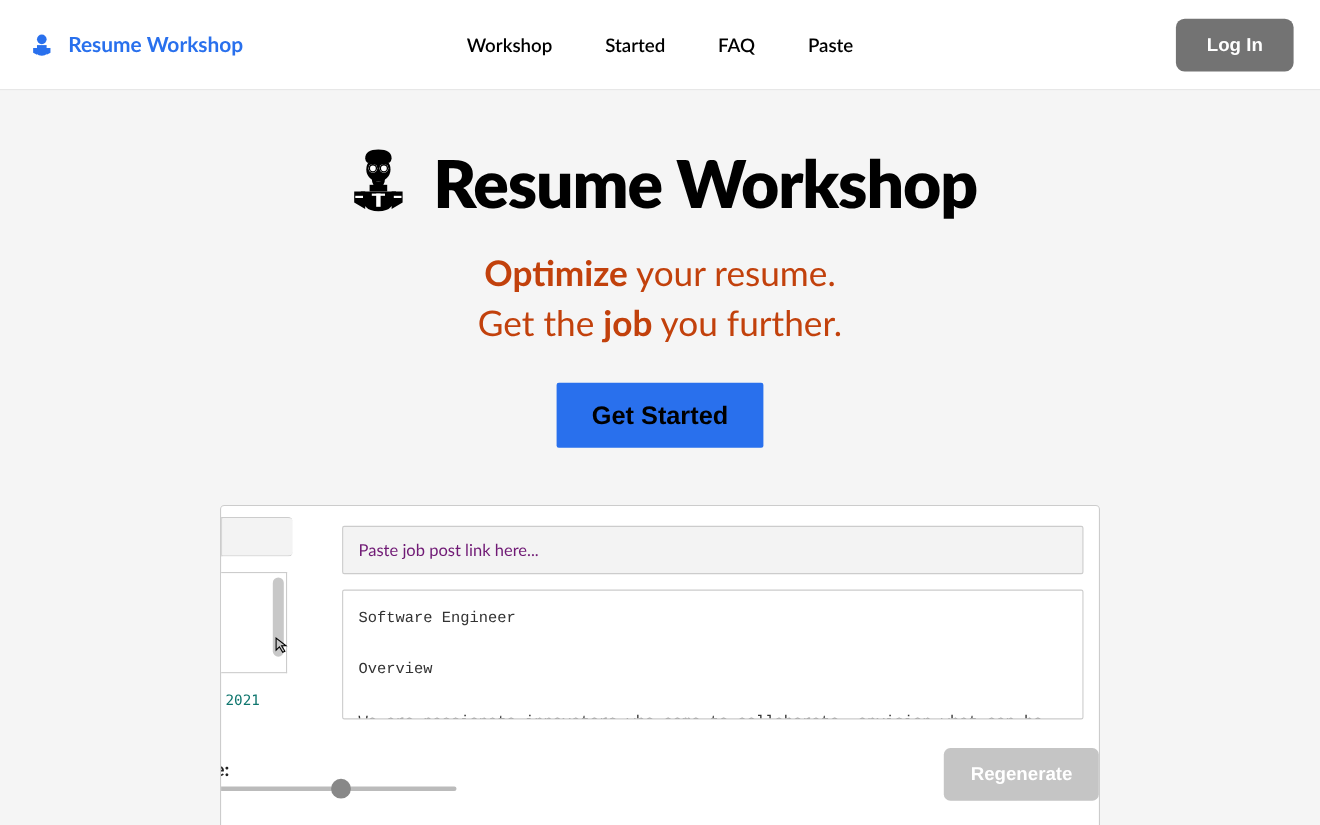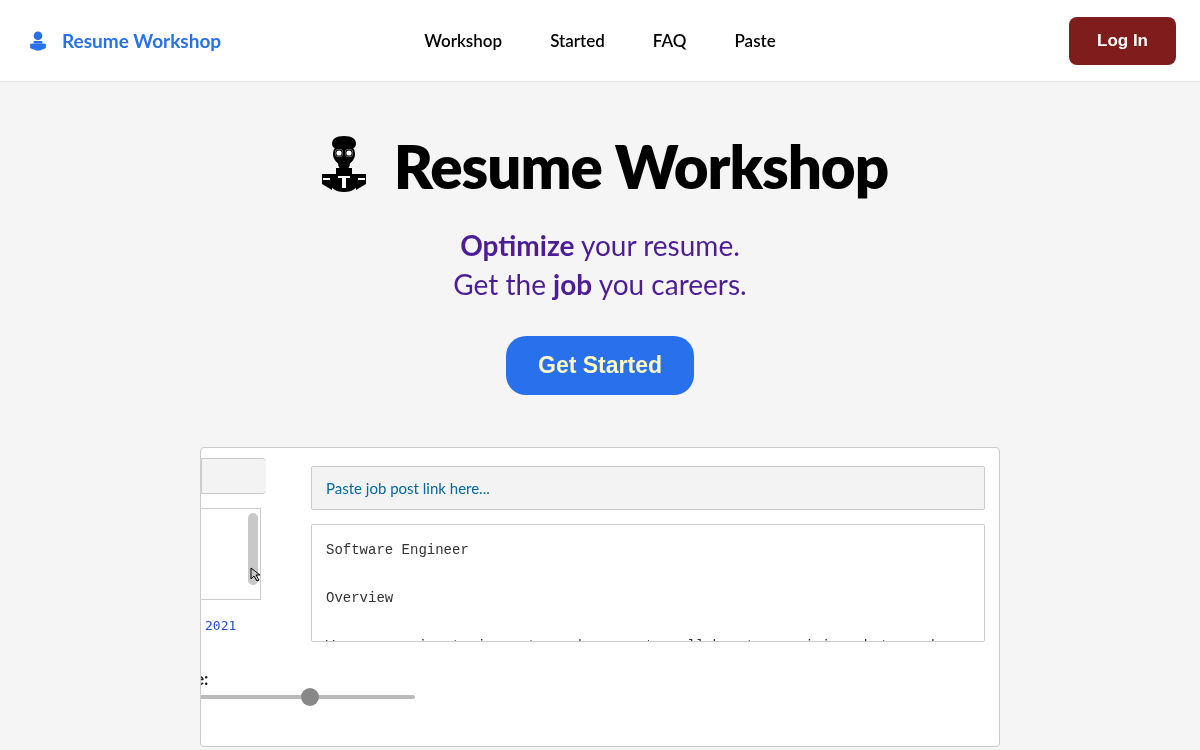--- a/index.html
+++ b/index.html
@@ -48,7 +48,7 @@
       cursor: pointer;
     }
     .login-btn {
-      background: #7f1d1d;
+      background: #737373;
       color: white;
       border: none;
       padding: 14px 28px;

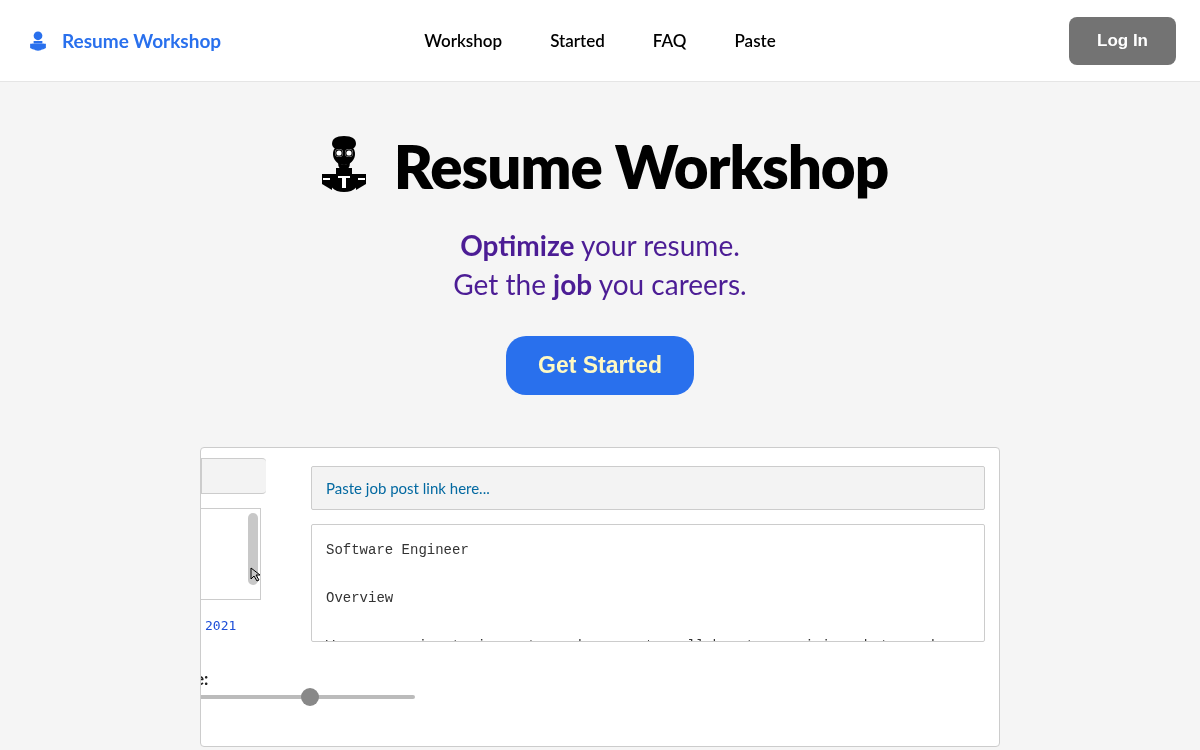--- a/index.html
+++ b/index.html
@@ -80,8 +80,8 @@
     }
     .hero-tagline {
       margin-top: 24px;
-      font-size: 28px;
-      color: #4c1d95;
+      font-size: 32px;
+      color: #c2410c;
       line-height: 1.4;
     }
     .hero-tagline b { font-weight: 700; }

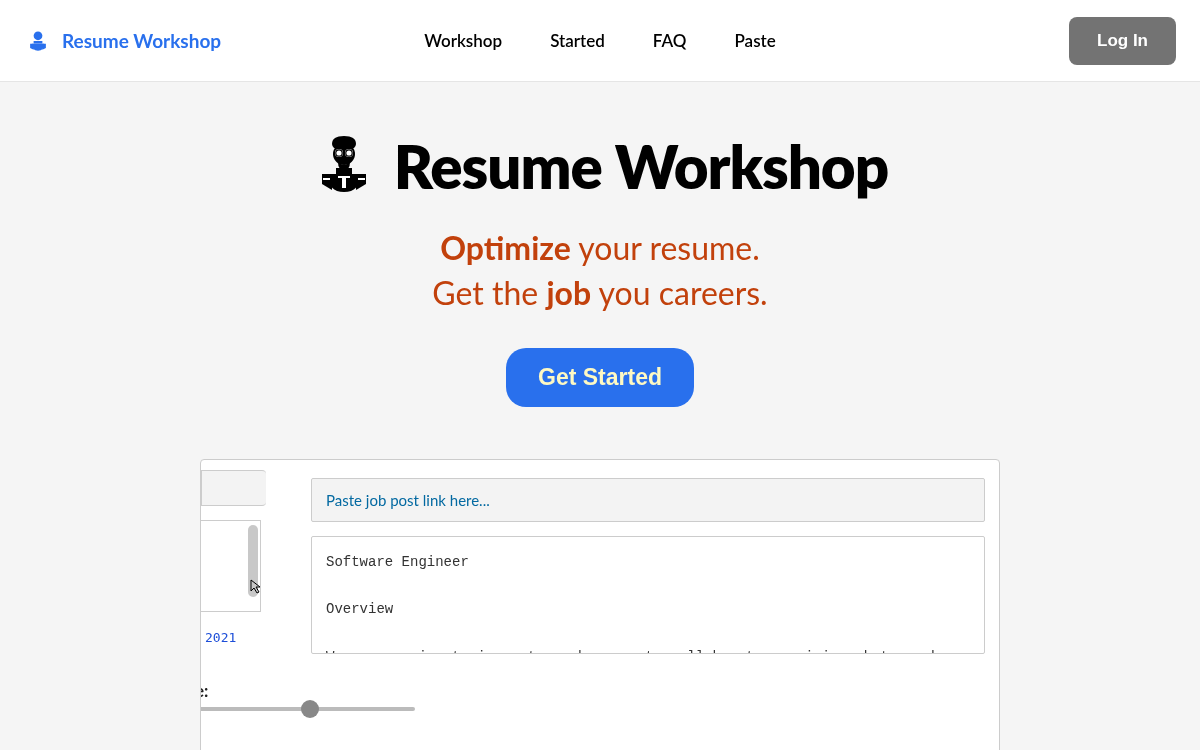--- a/index.html
+++ b/index.html
@@ -294,7 +294,7 @@
       <b>Optimize</b><span> your resume.</span>
     </div>
     <div>
-      <span>Get the </span><b>job</b><span> you careers.</span>
+      <span>Get the </span><b>job</b><span> you further.</span>
     </div>
   </div>
   <button class="get-started-btn">Get Started</button>

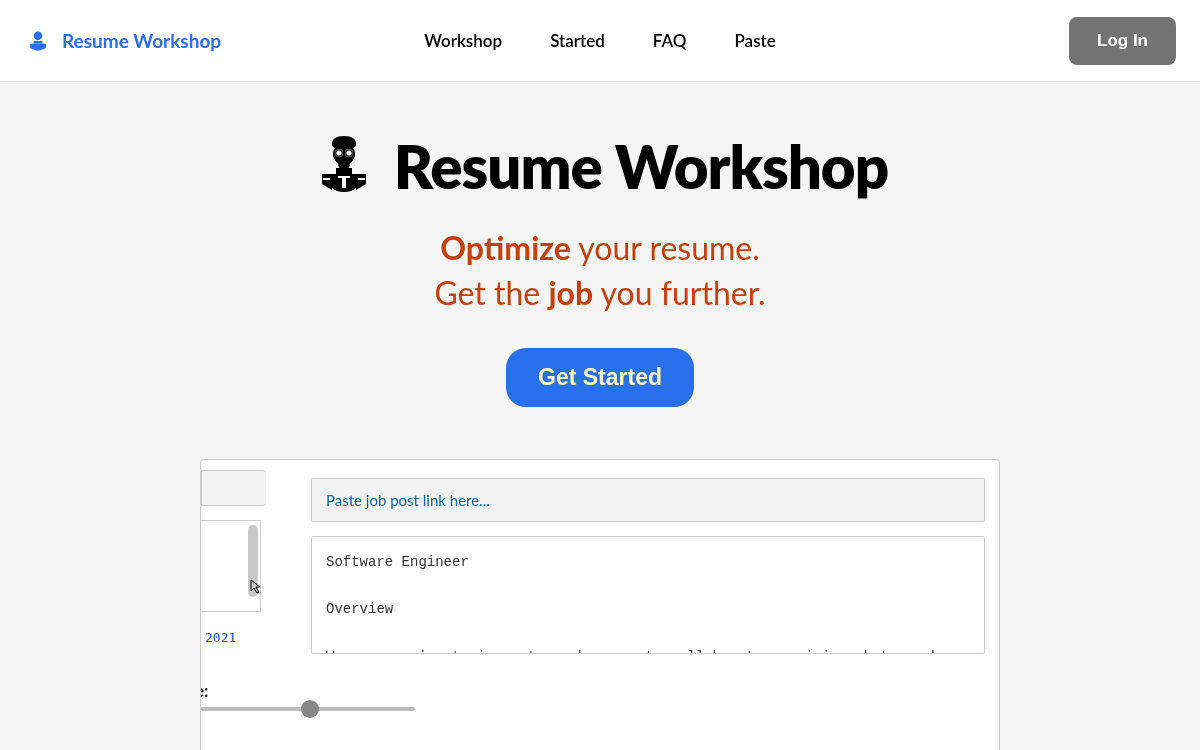--- a/index.html
+++ b/index.html
@@ -88,10 +88,10 @@
     .get-started-btn {
       margin-top: 32px;
       background: #2970ed;
-      color: #fef9c3;
+      color: #000000;
       border: none;
       padding: 16px 32px;
-      border-radius: 20px;
+      border-radius: 2px;
       font-size: 23px;
       font-weight: 700;
       cursor: pointer;

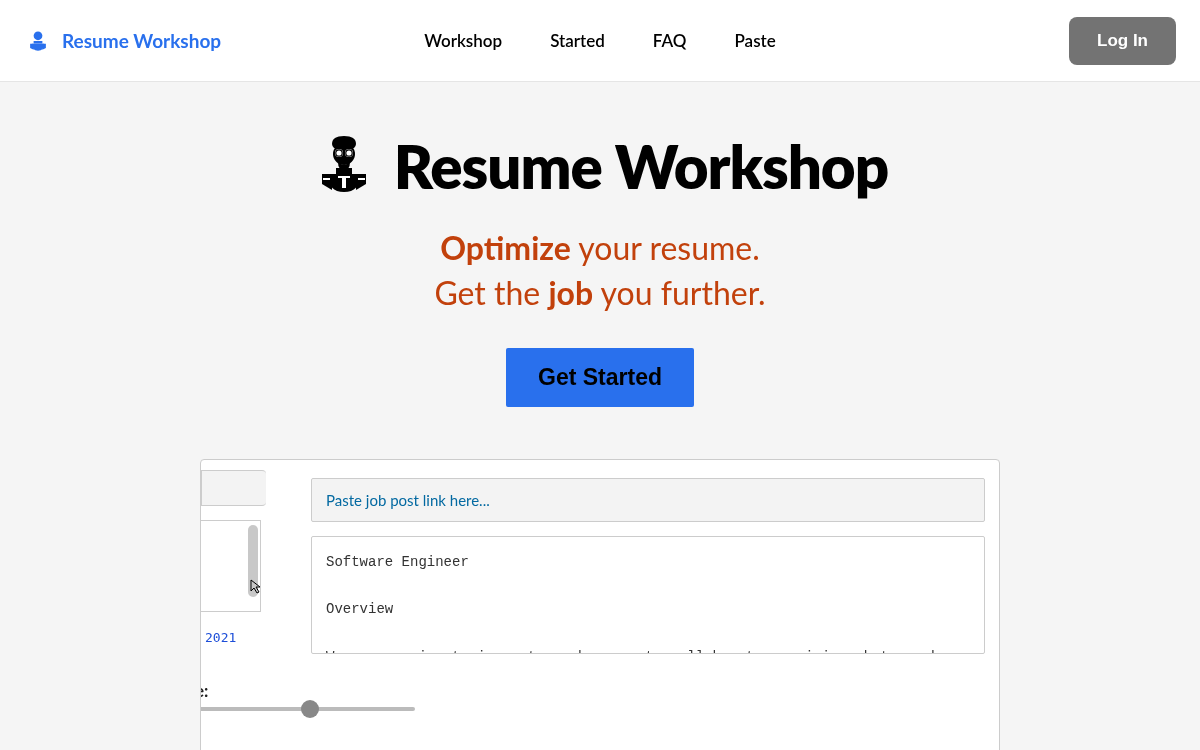--- a/index.html
+++ b/index.html
@@ -179,7 +179,7 @@
       background: #f3f3f3;
       padding: 12px 14px;
       font-size: 15px;
-      color: #0369a1;
+      color: #701a75;
       border-radius: 2px;
       margin-bottom: 14px;
     }

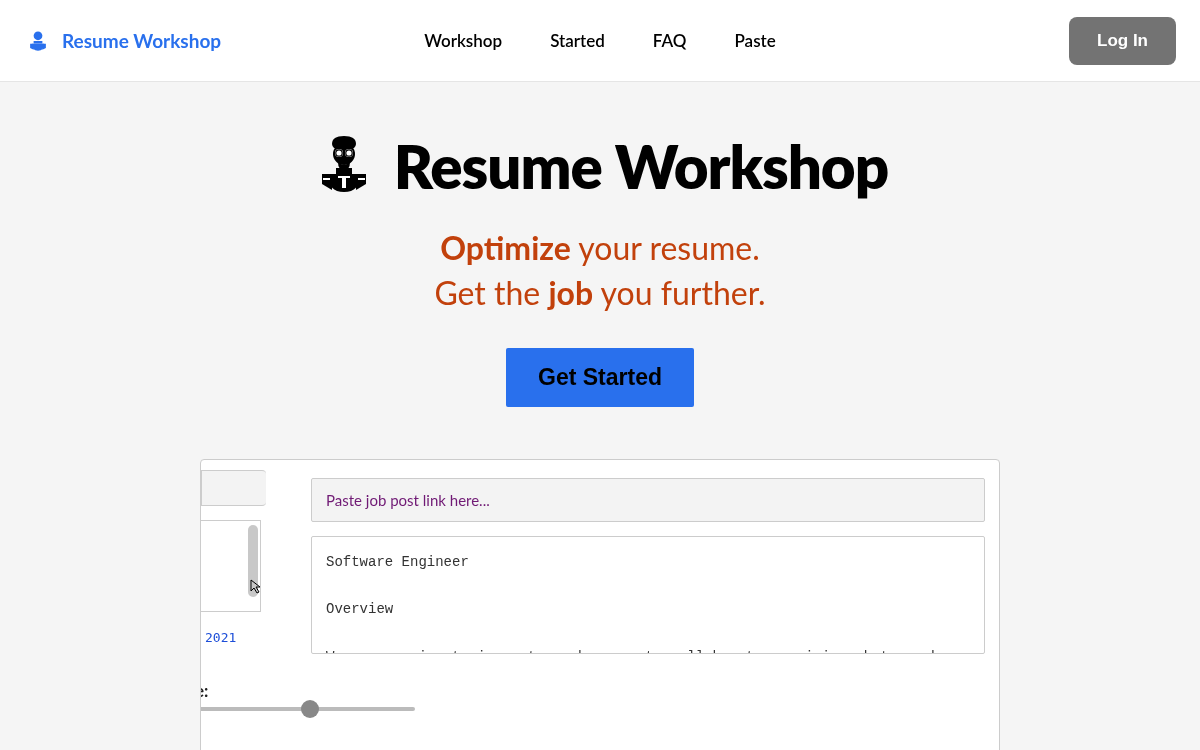--- a/index.html
+++ b/index.html
@@ -148,7 +148,7 @@
     .preview-date {
       font-family: ui-monospace, monospace;
       font-size: 13px;
-      color: #1d4ed8;
+      color: #0f766e;
       margin-top: 18px;
       margin-left: 4px;
     }

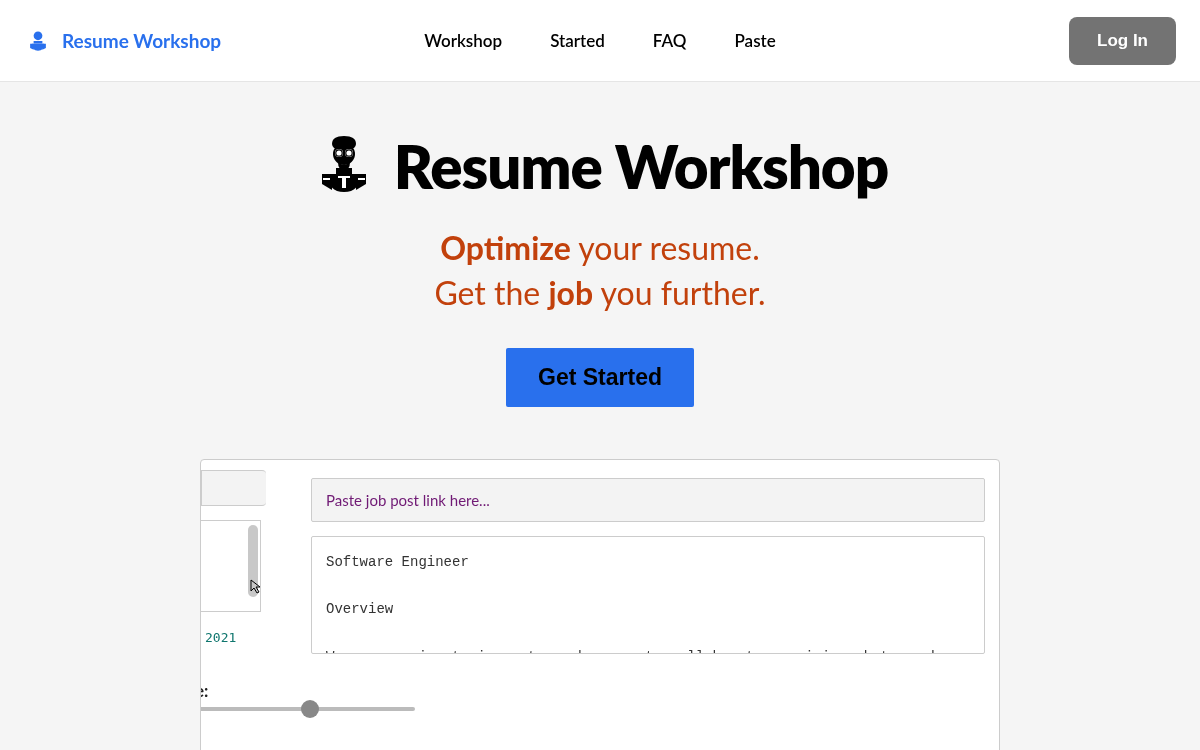--- a/index.html
+++ b/index.html
@@ -326,6 +326,7 @@
           <div class="slider-thumb" style="left:106px"></div>
         </div>
       </div>
+      <button class="regen-btn">Regenerate</button>
     </div>
   </div>
 </div>

